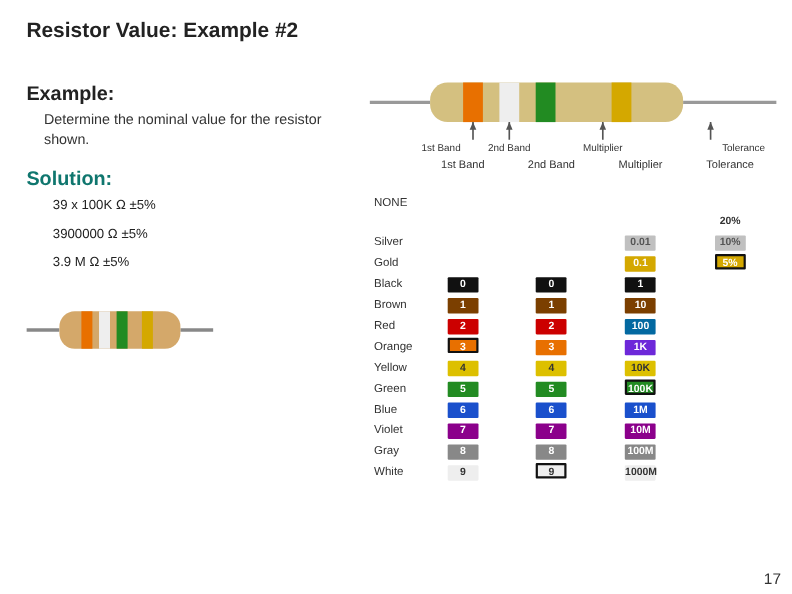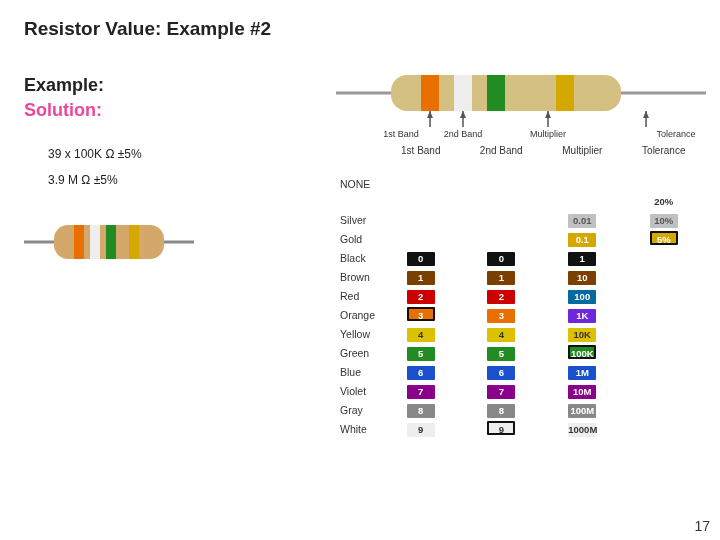--- a/index.html
+++ b/index.html
@@ -165,6 +165,7 @@
 
   <div class="left-col">
     <div class="example-label">Example:</div>
+    <div class="example-desc">Determine the nominal value for the resistor shown.</div>
 
     <div class="solution-label">Solution:</div>
     <div class="solution-lines">

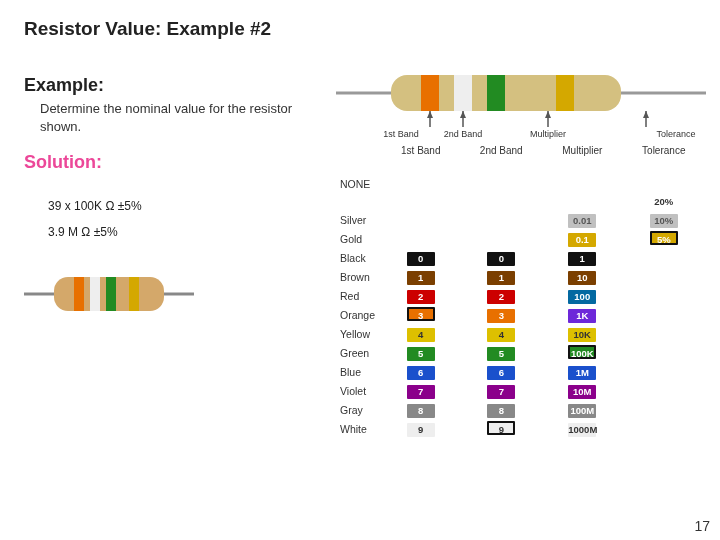--- a/index.html
+++ b/index.html
@@ -51,8 +51,8 @@
     .solution-label {
       font-size: 18px;
       font-weight: bold;
-      color: #ec4899;
-      margin-bottom: 24px;
+      color: #0f766e;
+      margin-bottom: 4px;
     }
 
     .solution-lines {

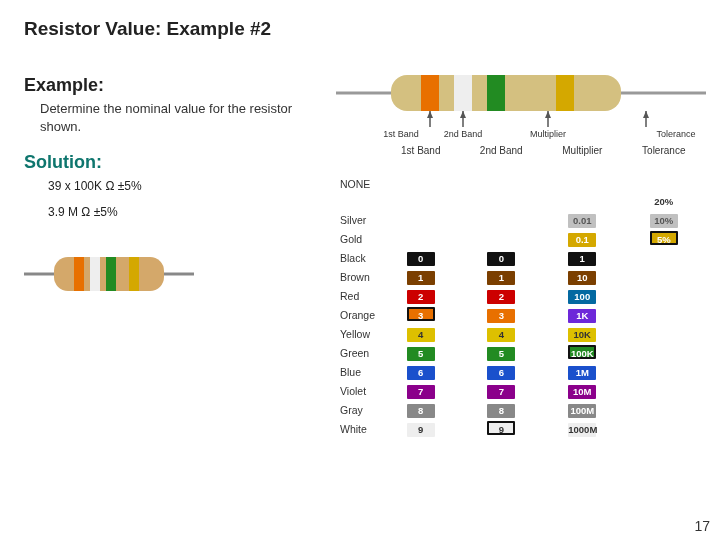--- a/index.html
+++ b/index.html
@@ -171,6 +171,7 @@
     <div class="solution-lines">
 
     <div class="solution-line">39 x 100K Ω  ±5%</div>
+        <div class="solution-line">3900000 Ω  ±5%</div>
         <div class="solution-line">3.9 M Ω  ±5%</div>
       </div>
 

